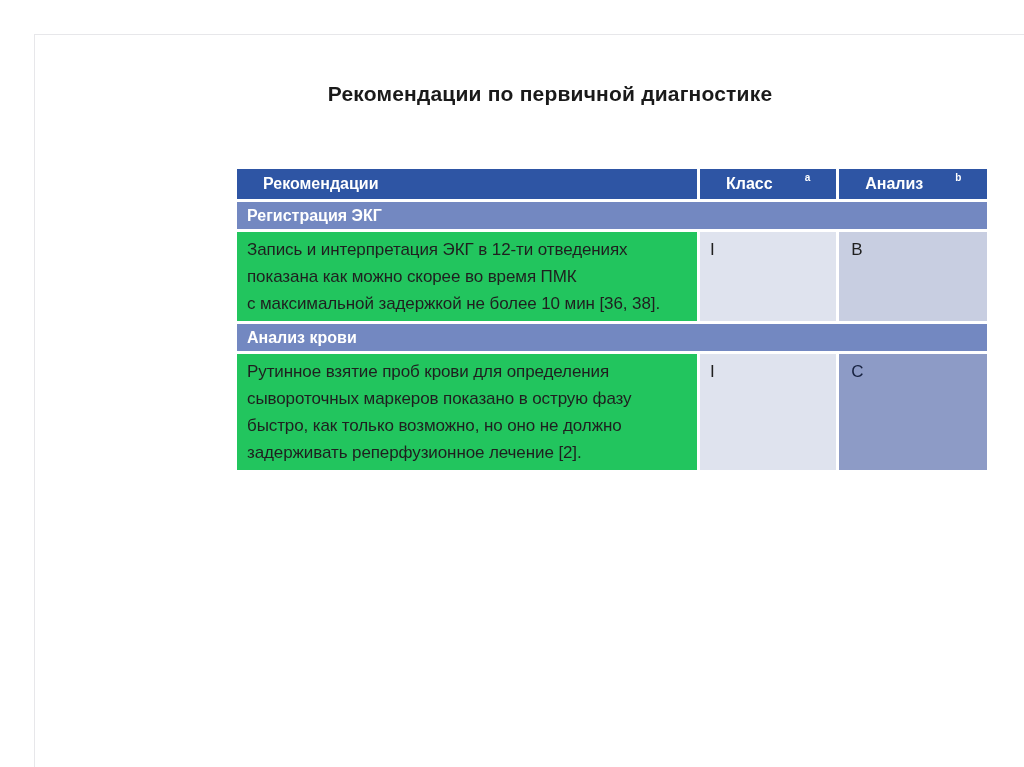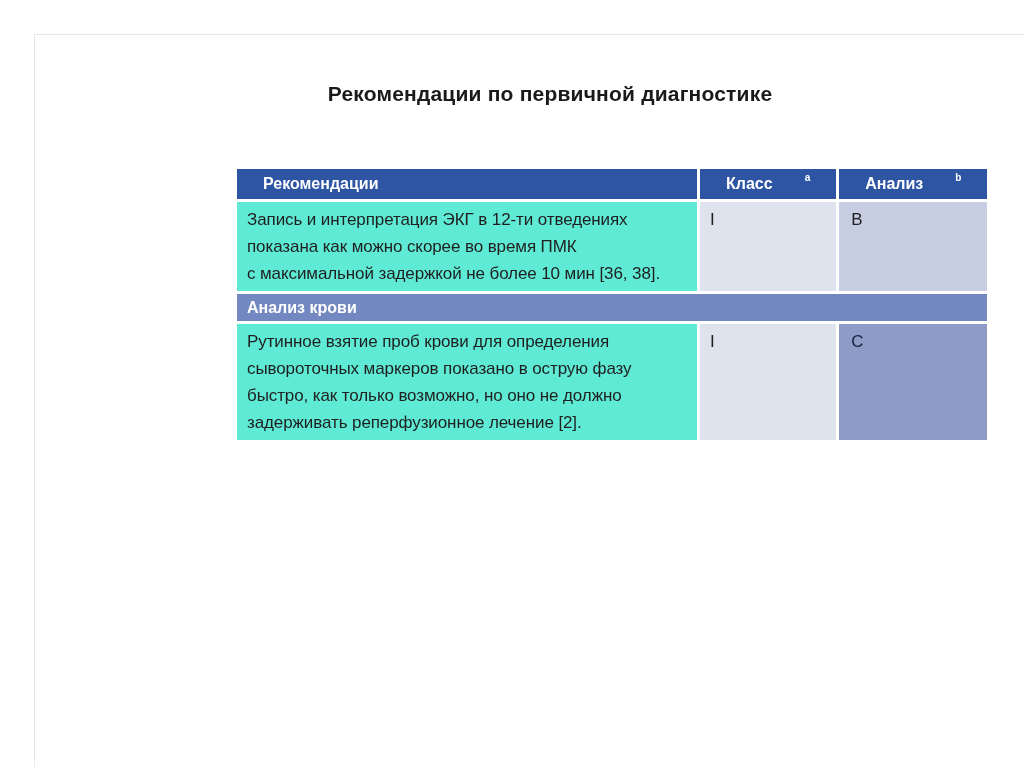--- a/index.html
+++ b/index.html
@@ -115,6 +115,9 @@
         </th>
       </tr>
 
+      <tr>
+        <td class="section" colspan="3">Регистрация ЭКГ</td>
+      </tr>
 
       <tr>
         <td class="cell-text">Запись и интерпретация ЭКГ в 12-ти отведениях

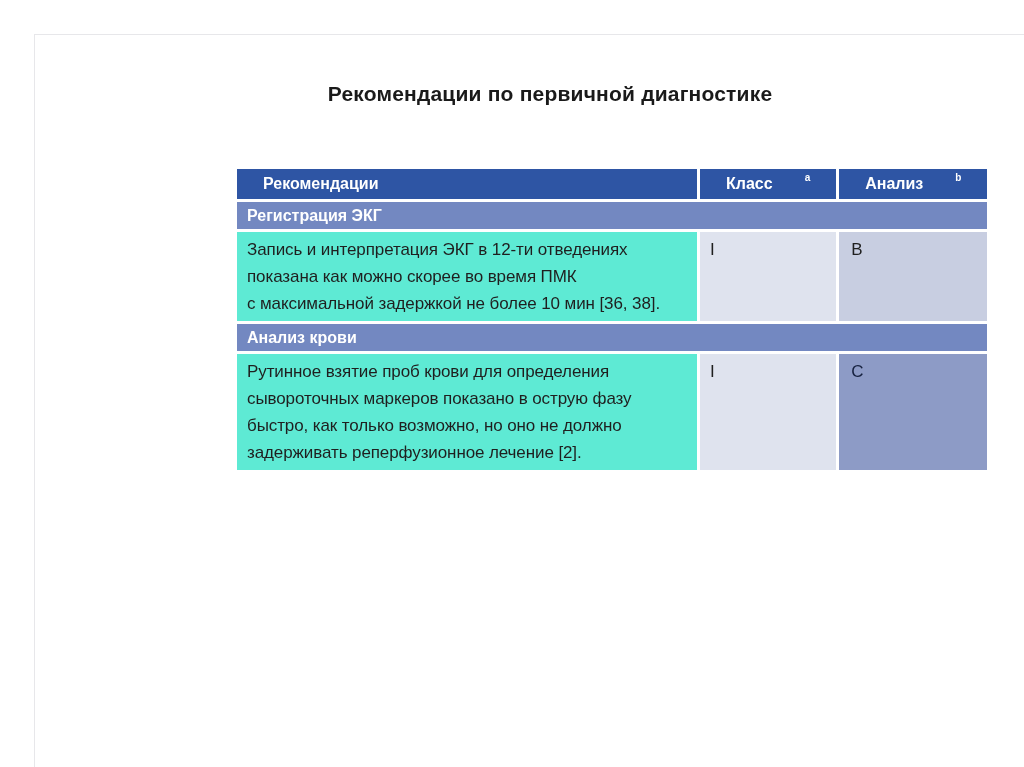--- a/index.html
+++ b/index.html
@@ -70,7 +70,7 @@
     color: #1f1f1f;
   }
   .rec-table td.cell-text {
-    background: #5eead4;
+    background: #22c55e;
     padding: 4px 10px;
     white-space: pre-line;
     letter-spacing: -0.1px;

